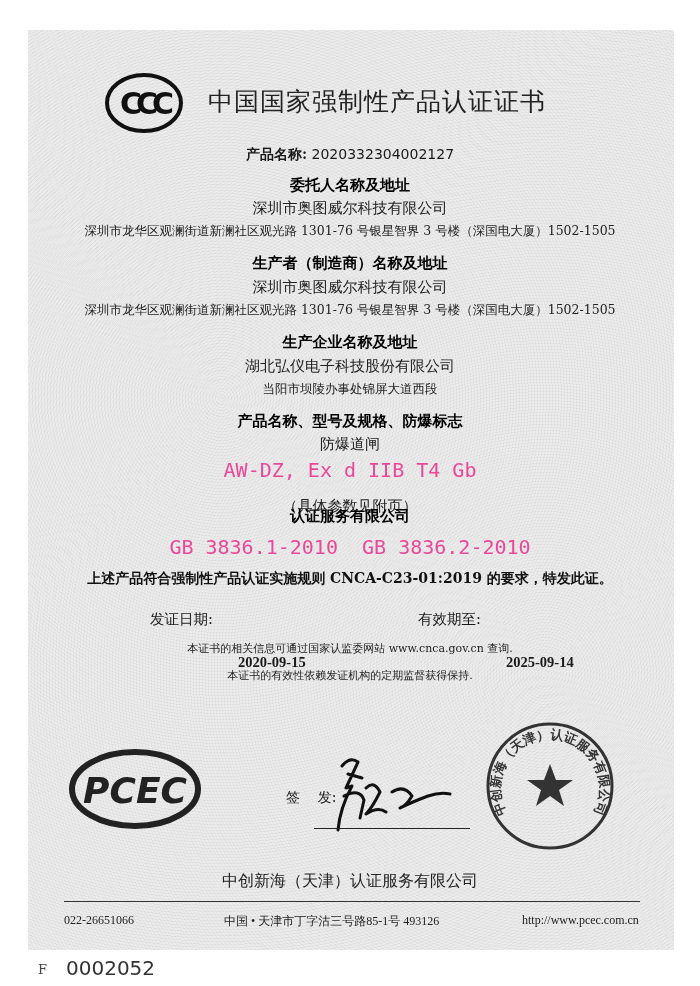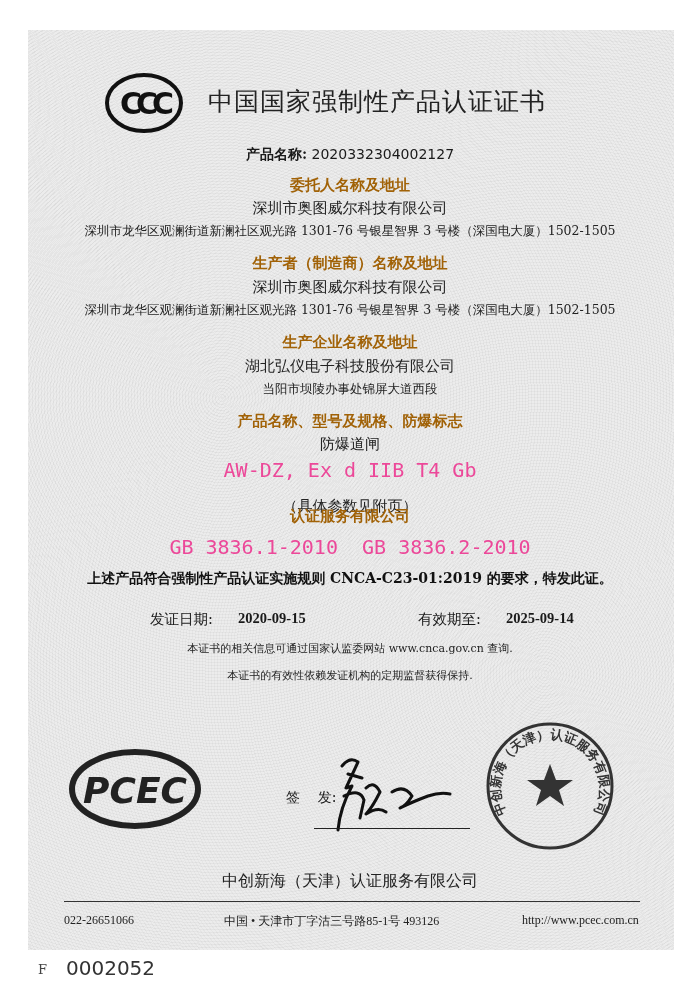--- a/index.html
+++ b/index.html
@@ -17,7 +17,7 @@
   .abs { position:absolute; }
   .center { position:absolute; left:0; width:700px; text-align:center; white-space:nowrap; }
   .title { font-family:"DejaVu Sans", sans-serif; font-size:25px; letter-spacing:1px; color:#222; }
-  .hdr { font-weight:bold; font-size:15px; color:#a16207; }
+  .hdr { font-weight:bold; font-size:15px; color:#000000; }
   .val { font-size:15px; color:#222; }
   .small { font-size:12.5px; color:#222; }
   .mono { font-family:"DejaVu Sans Mono", "Liberation Mono", monospace; font-size:20px; color:#ec4899; }

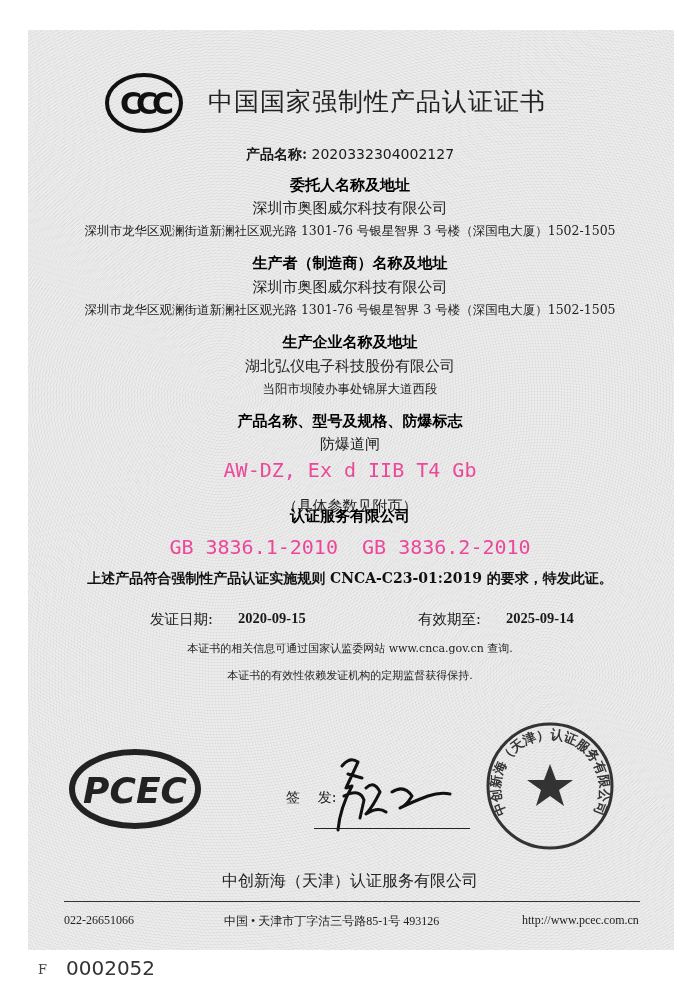--- a/index.html
+++ b/index.html
@@ -25,7 +25,7 @@
   .certno b { font-family:"DejaVu Serif", serif; }
   .statement { font-weight:bold; font-size:14px; color:#111; }
   .date-label { font-size:14.5px; }
-  .date-val { font-size:14.5px; font-weight:bold; font-family:"Liberation Serif", serif; }
+  .date-val { font-size:14.5px; font-weight:bold; font-family:"Liberation Serif", serif;margin-top:44px; }
   .note { font-size:11px; color:#222; }
   .foot { font-family:"Liberation Serif", serif; font-size:12px; color:#222; }
   .org { font-family:"DejaVu Sans", sans-serif; font-size:16px; color:#222; }

